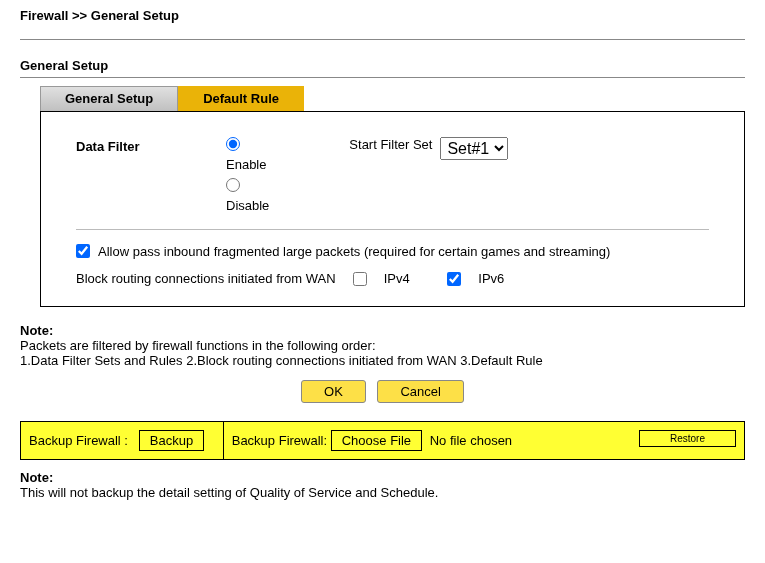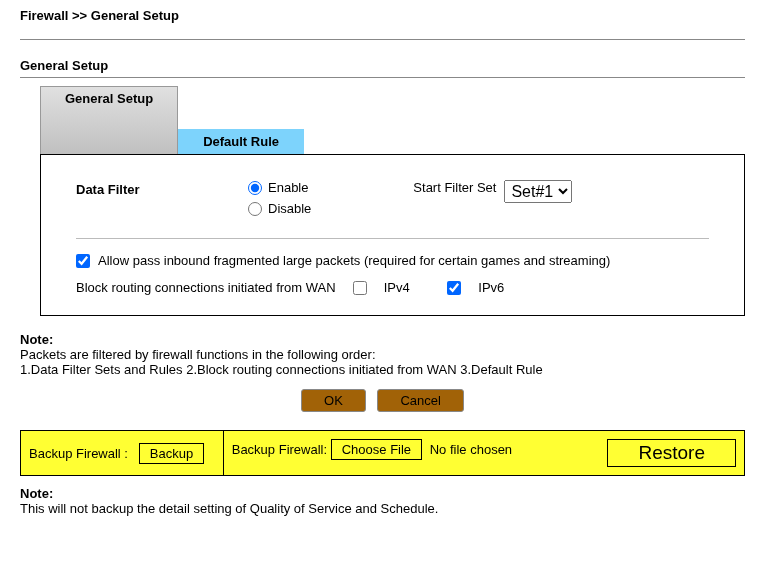--- a/index.html
+++ b/index.html
@@ -41,8 +41,7 @@
       border-bottom: none;
     }
     .tab.inactive {
-      background: #7dd3fc;
-      margin-top: 43px;
+      background: #eab308;
     }
     .panel {
       border: 1px solid #000;

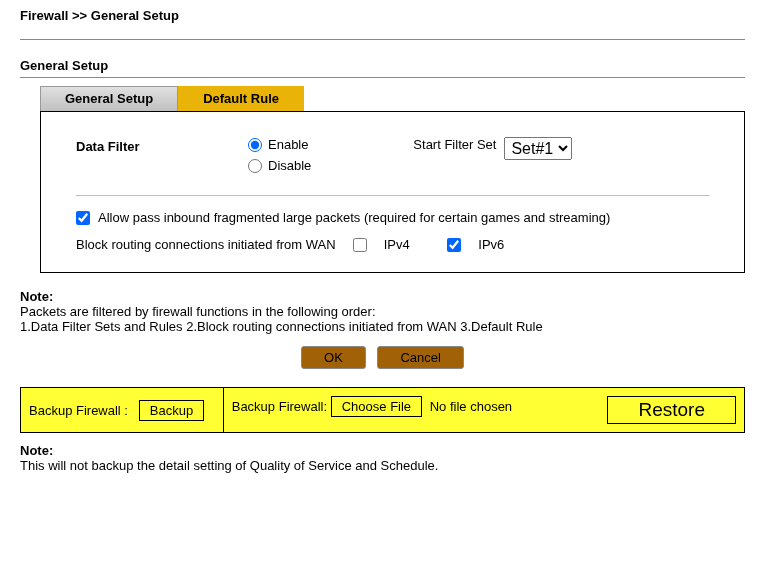--- a/index.html
+++ b/index.html
@@ -51,8 +51,8 @@
     .row1 {
       display: flex;
       align-items: flex-start;
-      gap: 62px;
-      margin-bottom: 22px;
+      gap: 40px;
+      margin-bottom: 16px;
     }
     .data-filter-label {
       font-weight: bold;

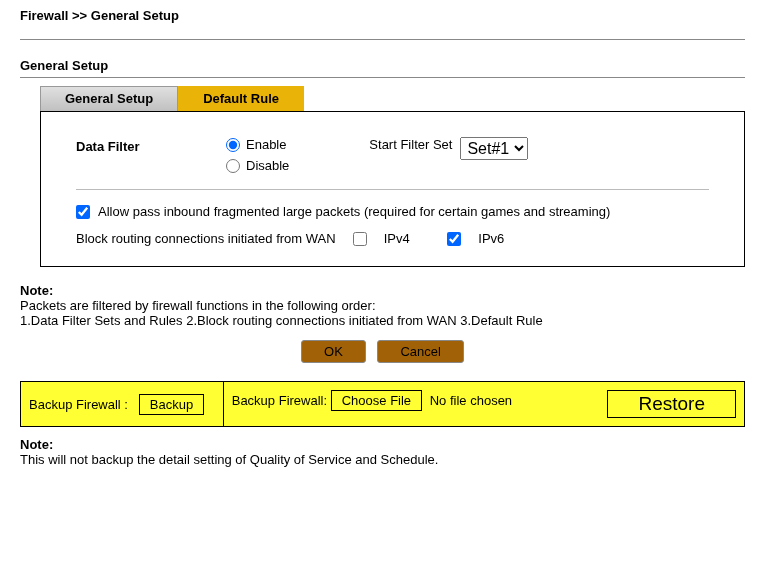--- a/index.html
+++ b/index.html
@@ -66,8 +66,9 @@
     }
     .radio-row, .check-row {
       display: flex;
-      align-items: flex-end;
+      align-items: flex-start;
       gap: 6px;
+      flex-direction: column;
     }
     .filterset-group {
       display: flex;

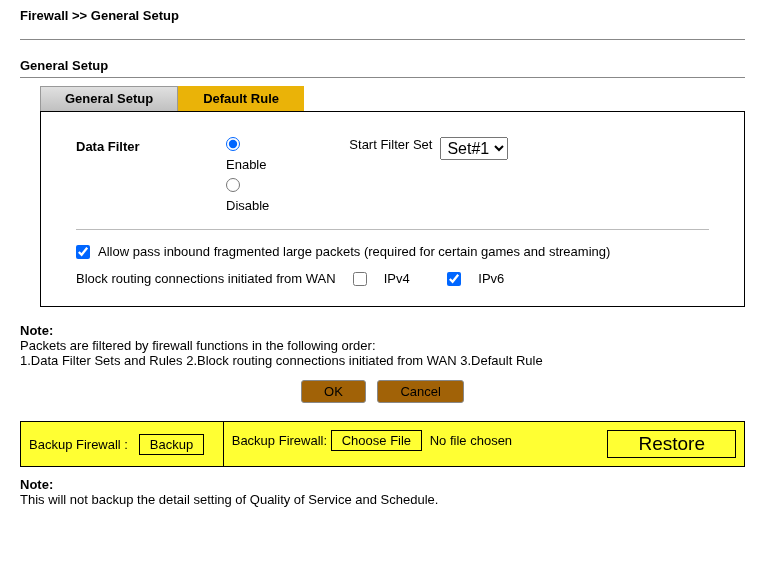--- a/index.html
+++ b/index.html
@@ -82,7 +82,7 @@
     }
     .check-line {
       display: flex;
-      align-items: flex-end;
+      align-items: flex-start;
       gap: 8px;
       margin-bottom: 12px;
     }

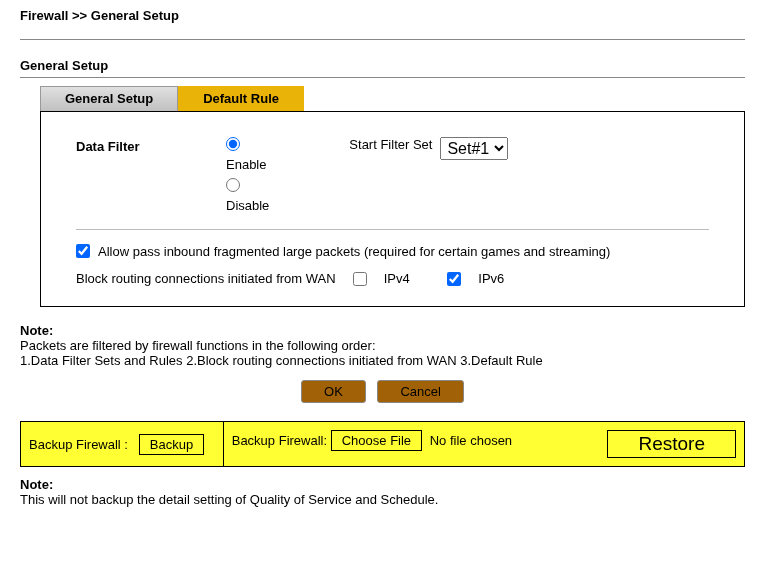--- a/index.html
+++ b/index.html
@@ -111,7 +111,7 @@
     button.std {
       padding: 3px 22px;
       font-size: 13px;
-      background: #a16207;
+      background: #fde047;
       border: 1px solid #888;
       border-radius: 3px;
       cursor: pointer;

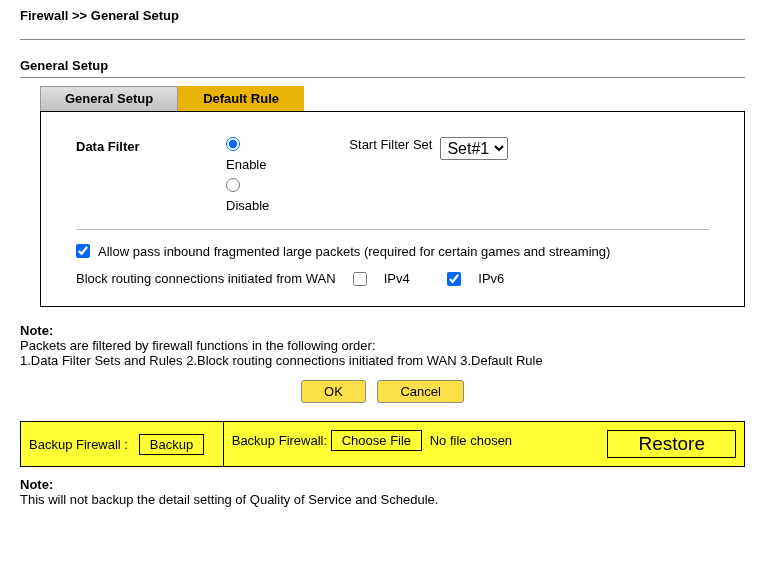--- a/index.html
+++ b/index.html
@@ -140,7 +140,7 @@
       border: 1px solid #000;
       background: #ffff33;
       padding: 2px 30px;
-      font-size: 19px;
+      font-size: 10px;
       cursor: pointer;
       float: right;
     }

